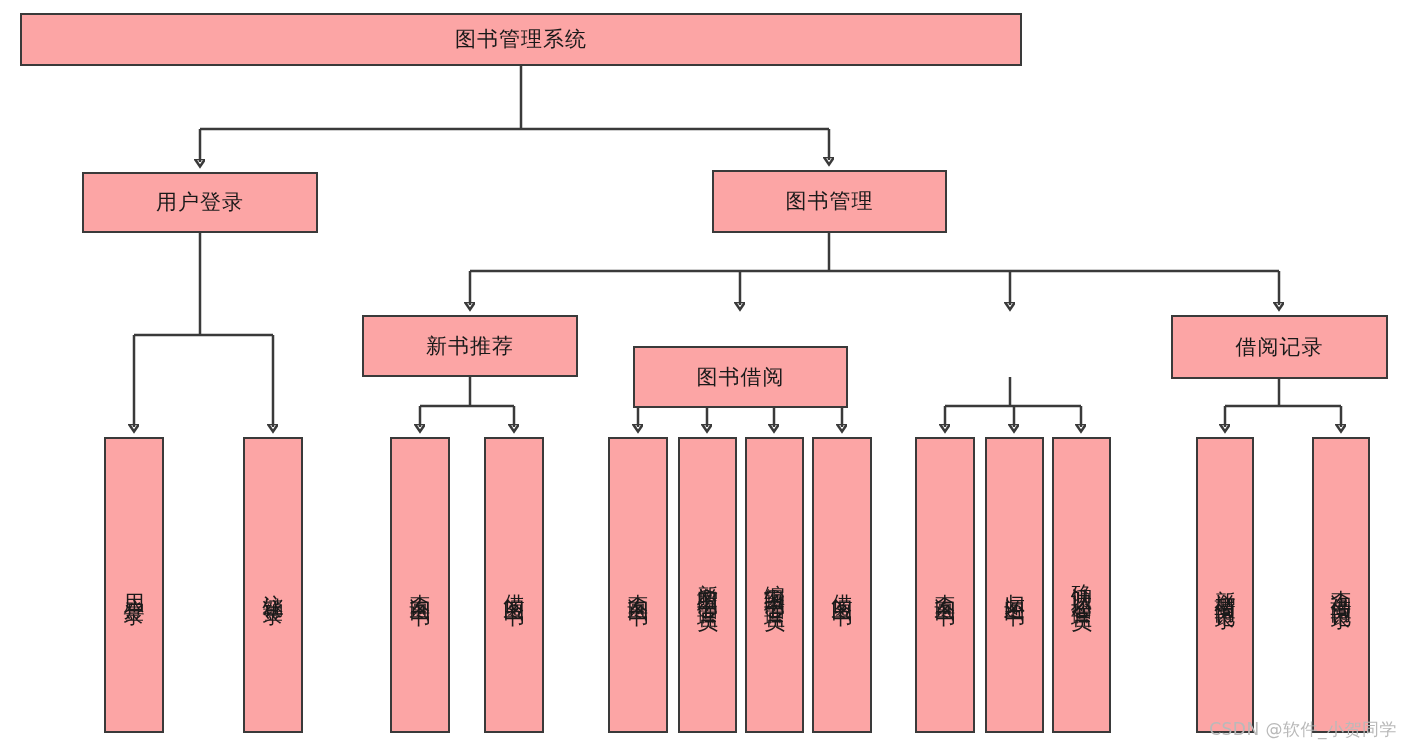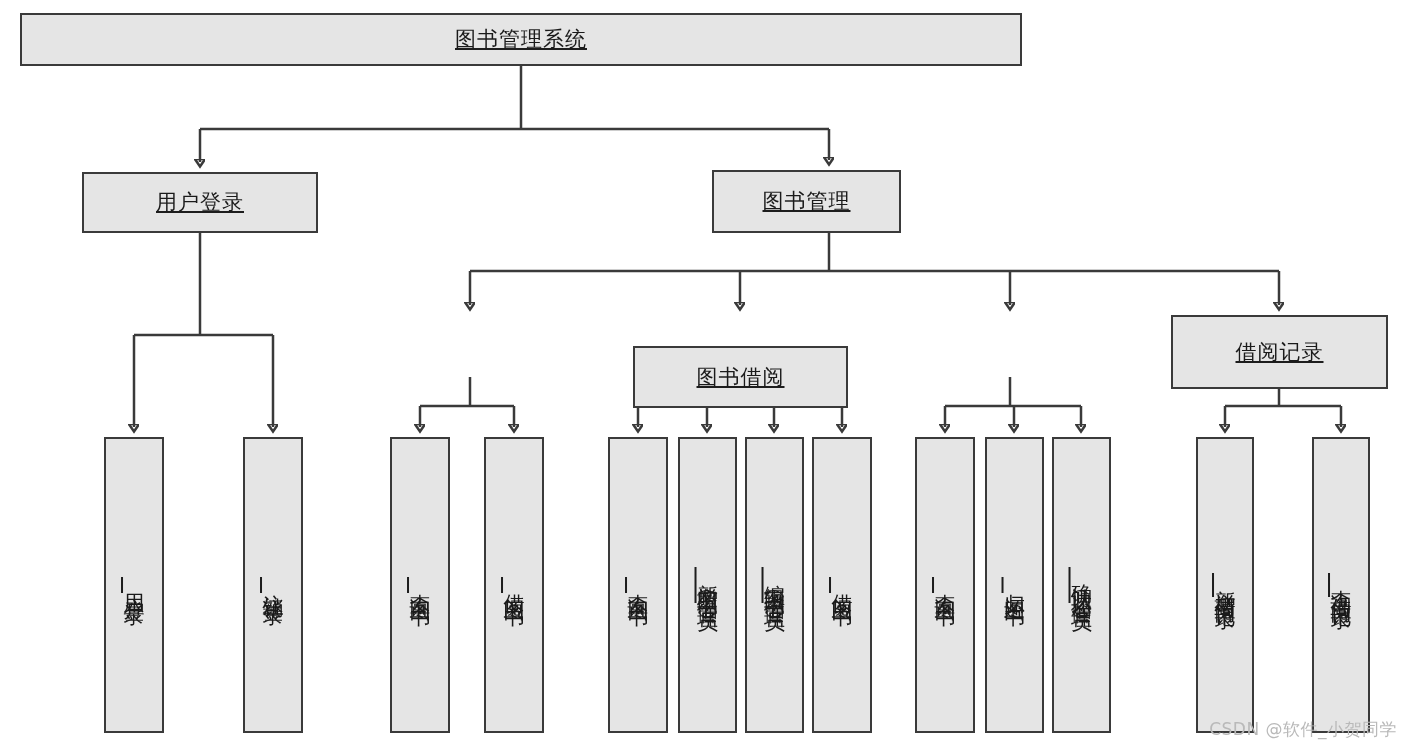--- a/index.html
+++ b/index.html
@@ -6,8 +6,8 @@
   body{width:1405px;height:747px;position:relative;overflow:hidden;
        font-family:"DejaVu Sans","Liberation Sans",sans-serif;color:#1d1d1d;}
   #canvas{position:absolute;left:0;top:0;width:1405px;height:747px;}
-  .node{position:absolute;box-sizing:border-box;background:#e5e5e5;
-        border:2.5px solid #3a3a3a;display:flex;align-items:center;justify-content:center;text-decoration:underline;}
+  .node{position:absolute;box-sizing:border-box;background:#fca5a5;
+        border:2.5px solid #3a3a3a;display:flex;align-items:center;justify-content:center;}
   .node .lbl{font-size:21px;line-height:1.25;letter-spacing:1px;color:#1a1a1a;white-space:nowrap;}
   .node.vert{align-items:center;justify-content:center;}
   .node.vert .lbl{writing-mode:vertical-rl;text-orientation:upright;

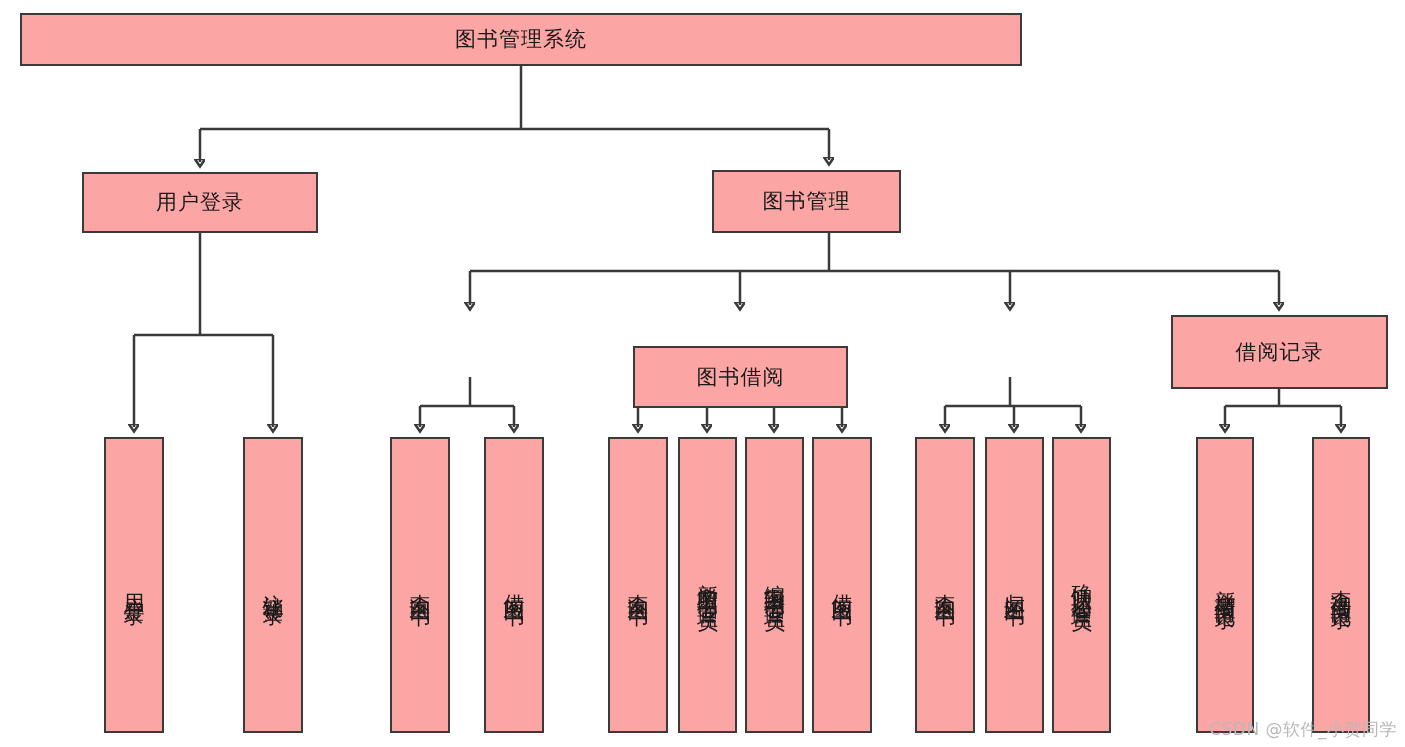--- a/index.html
+++ b/index.html
@@ -78,7 +78,7 @@
   <div class="node" id="l2-0" style="left: 82px; top: 172px; width: 236px; height: 61px;">
     <span class="lbl">用户登录</span>
   </div>
-  <div class="node" id="l2-1" style="left: 712px; top: 170px; width: 189px; height: 63px;">
+  <div class="node" id="l2-1" style="left: 712px; top: 170px; width: 235px; height: 63px;">
     <span class="lbl">图书管理</span>
   </div>
 

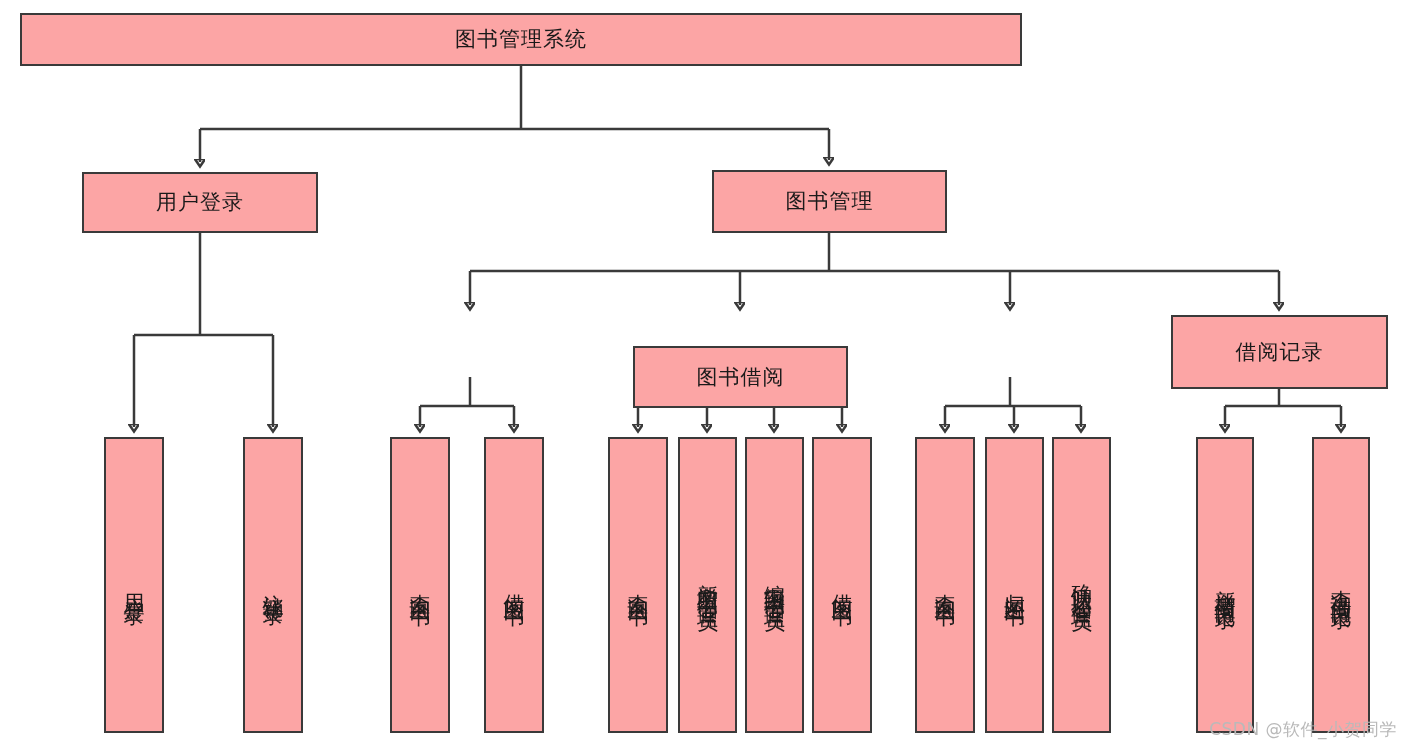--- a/index.html
+++ b/index.html
@@ -82,6 +82,9 @@
     <span class="lbl">图书管理</span>
   </div>
 
+  <div class="node" id="l3-0" style="left: 362px; top: 315px; width: 216px; height: 62px;">
+    <span class="lbl">新书推荐</span>
+  </div>
   <div class="node" id="l3-1" style="left: 633px; top: 315px; width: 215px; height: 62px; margin-top: 31px;">
     <span class="lbl">图书借阅</span>
   </div>

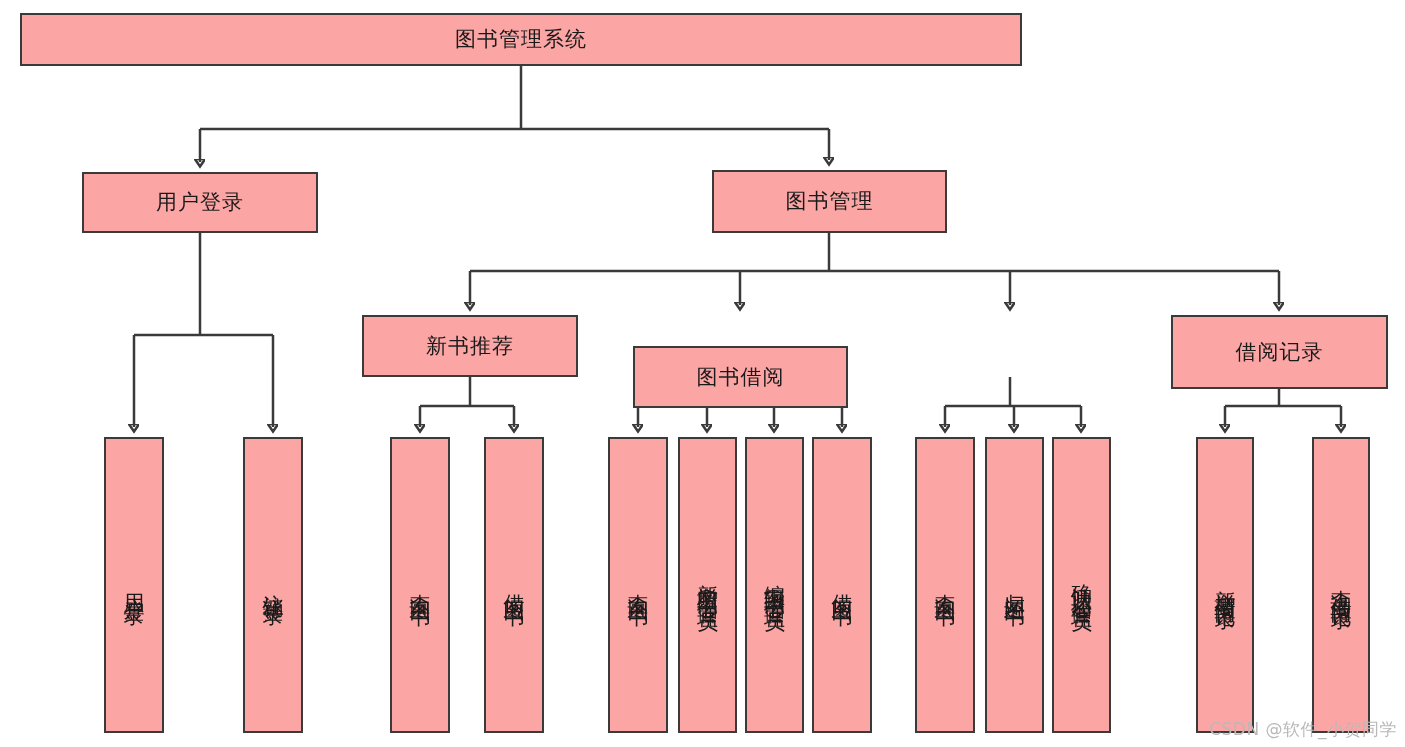--- a/index.html
+++ b/index.html
@@ -88,7 +88,7 @@
   <div class="node" id="l3-1" style="left: 633px; top: 315px; width: 215px; height: 62px; margin-top: 31px;">
     <span class="lbl">图书借阅</span>
   </div>
-  <div class="node" id="l3-3" style="left: 1171px; top: 315px; width: 217px; height: 74px;">
+  <div class="node" id="l3-3" style="left: 1171px; top: 315px; width: 217px; height: 64px;">
     <span class="lbl">借阅记录</span>
   </div>
 

